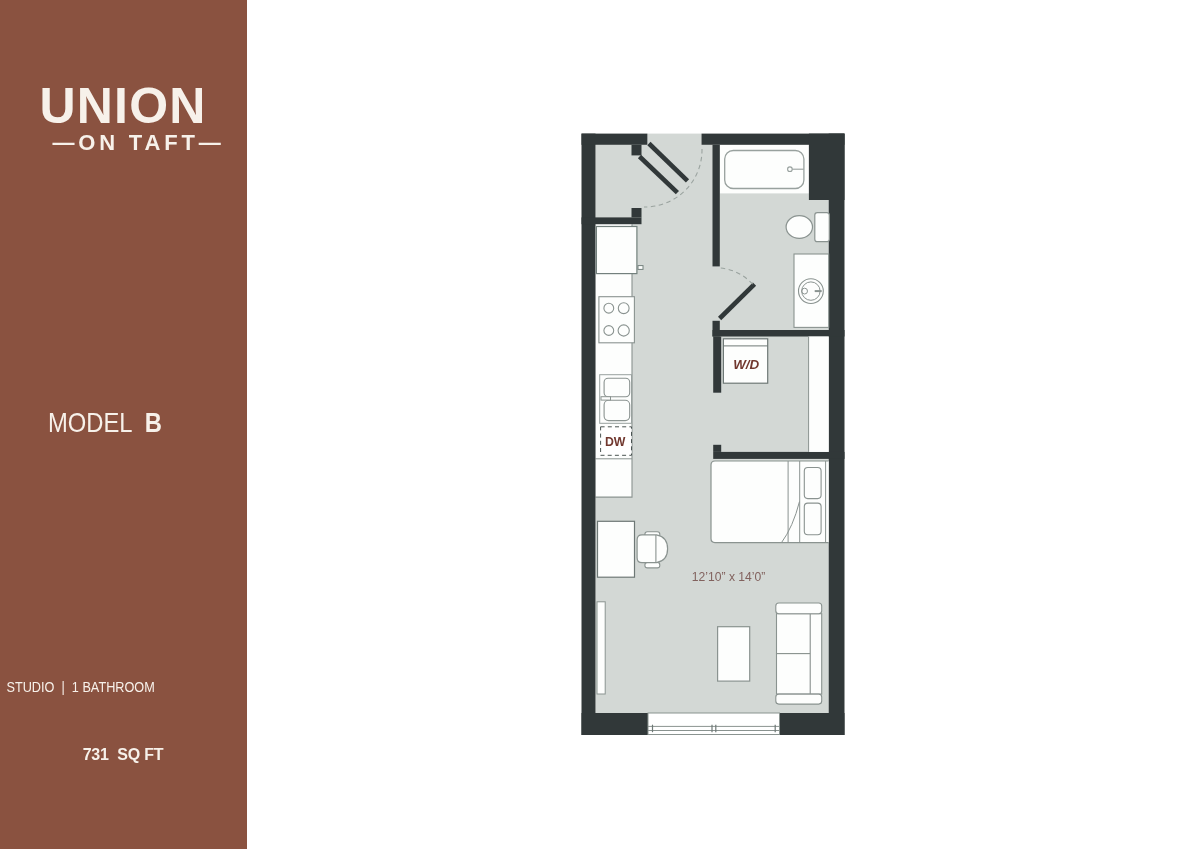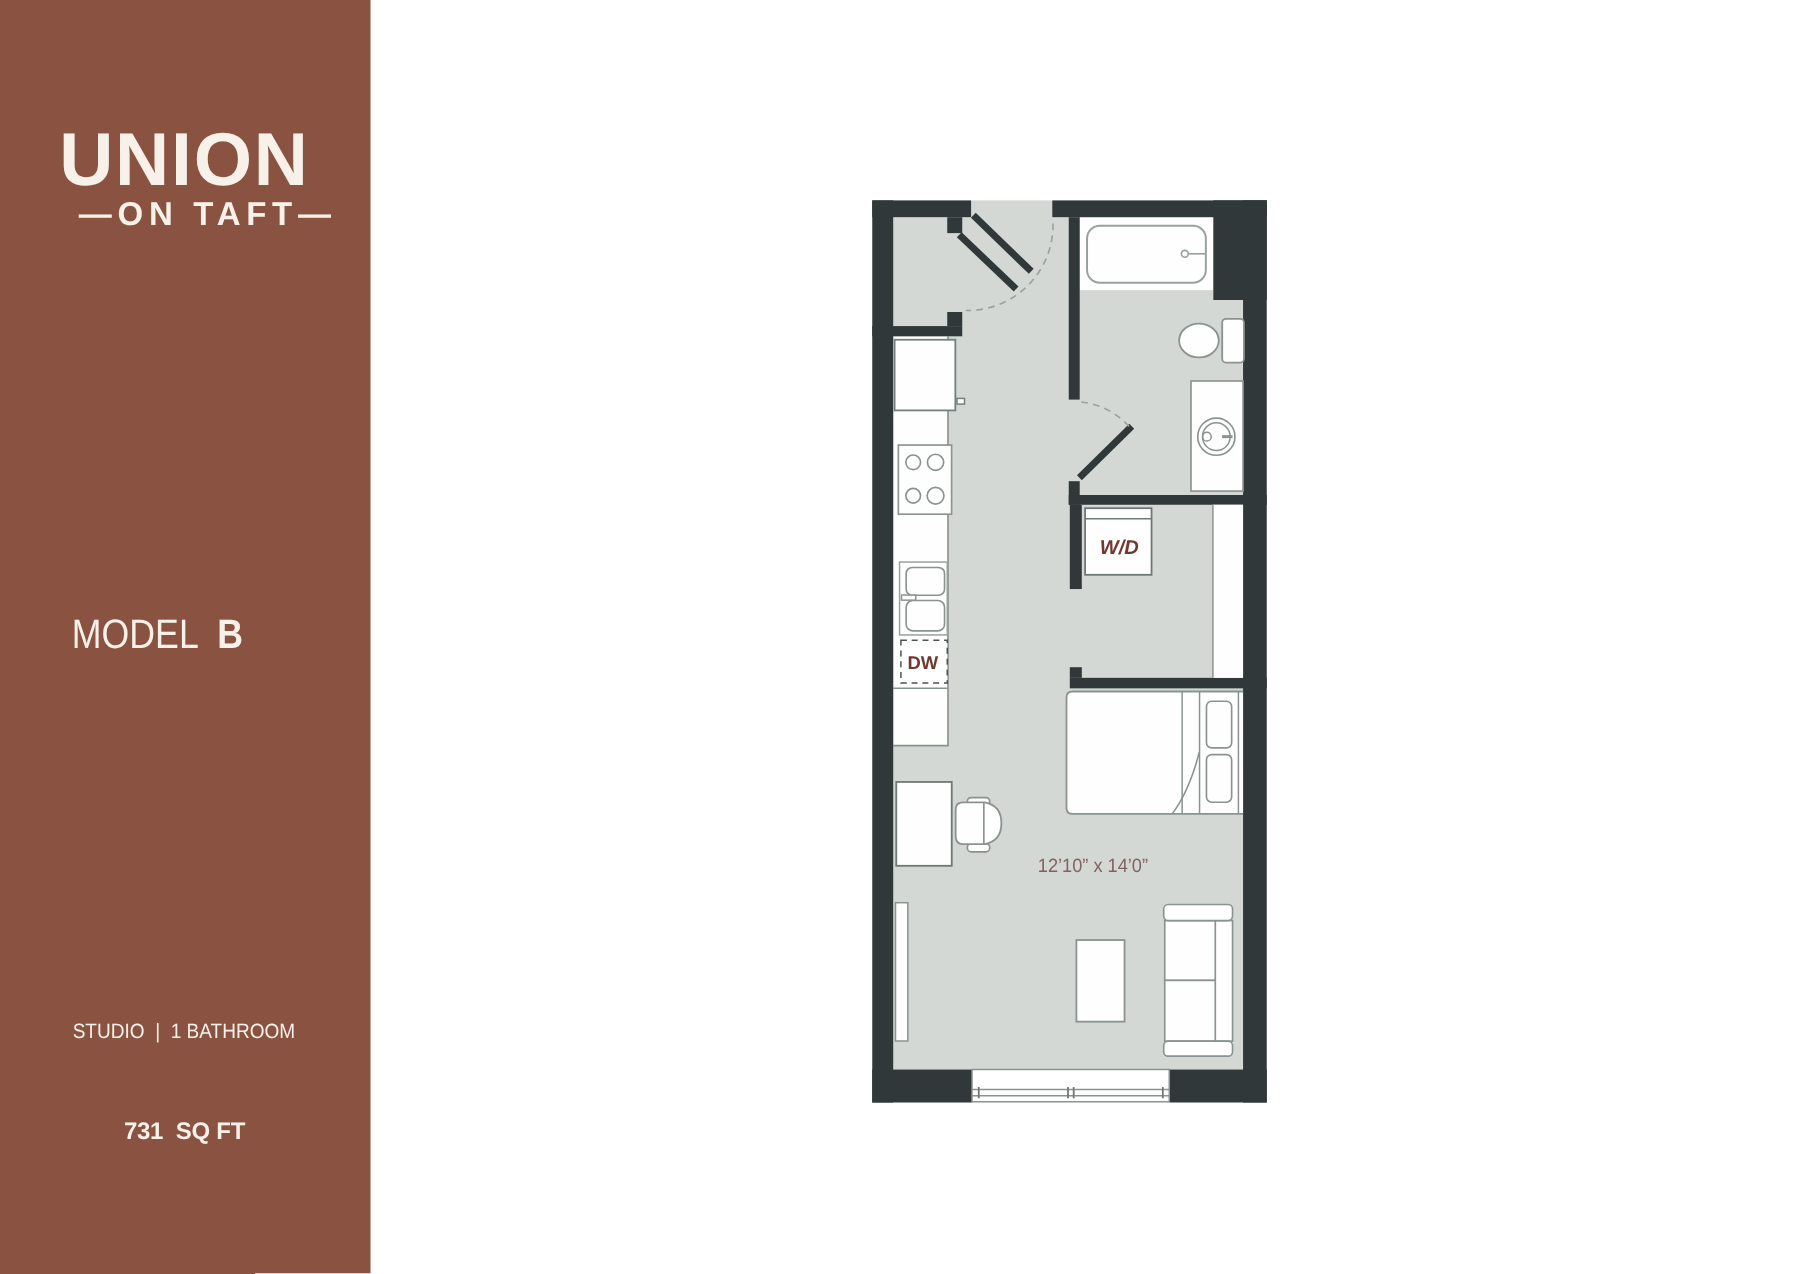--- a/index.html
+++ b/index.html
@@ -19,7 +19,7 @@
 
 <div class="abs txt" style="left:0;top:408.6px;width:209px;text-align:center;color:#F7F1EA;font-size:27.5px;line-height:1;"><span style="display:inline-block;transform:scaleX(0.865);transform-origin:center;white-space:pre">MODEL  <b>B</b></span></div>
 
-<div class="abs txt" style="left:0;top:681.2px;width:246px;text-align:center;color:#F7F1EA;font-size:13.8px;line-height:1;"><span style="display:inline-block;transform:scaleX(0.92);transform-origin:center;white-space:pre">STUDIO  |  1 BATHROOM</span></div>
+<div class="abs txt" style="left:0;top:681.2px;width:246px;color:#F7F1EA;font-size:13.8px;line-height:1;"><span style="display:inline-block;transform:scaleX(0.92);transform-origin:center;white-space:pre">STUDIO  |  1 BATHROOM</span></div>
 
 <div class="abs txt" style="left:0;top:747px;width:246px;text-align:center;color:#F7F1EA;font-weight:bold;font-size:16px;letter-spacing:-0.2px;line-height:1;"><span style="white-space:pre">731  SQ FT</span></div>
 

